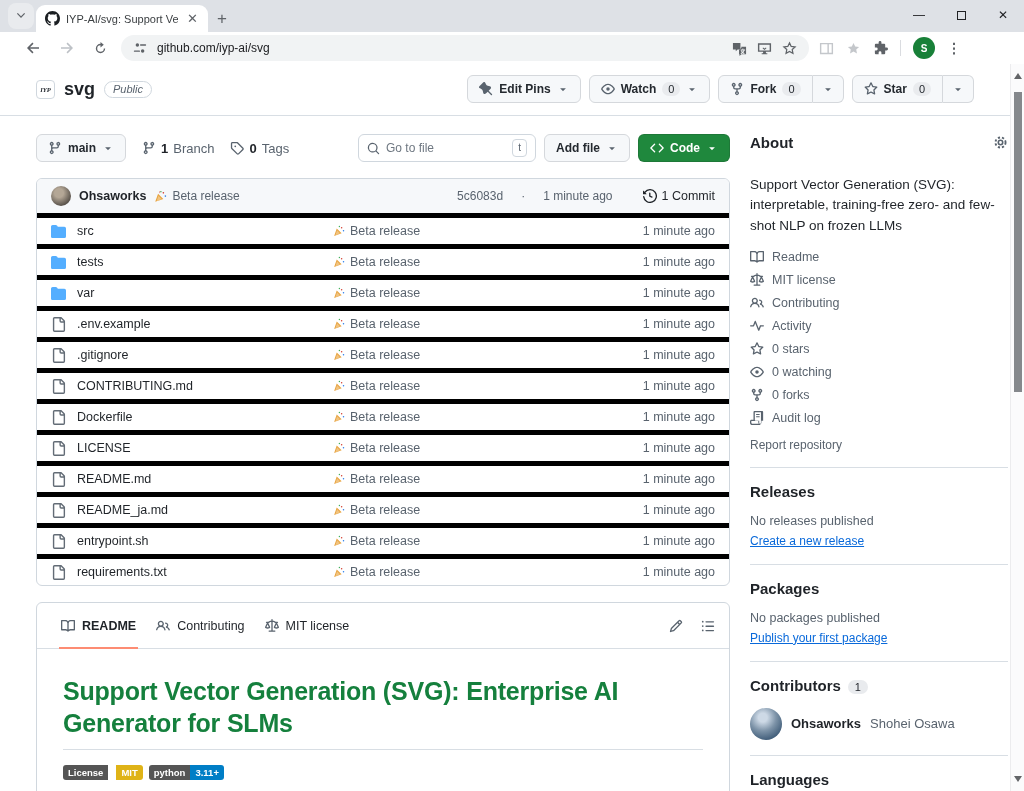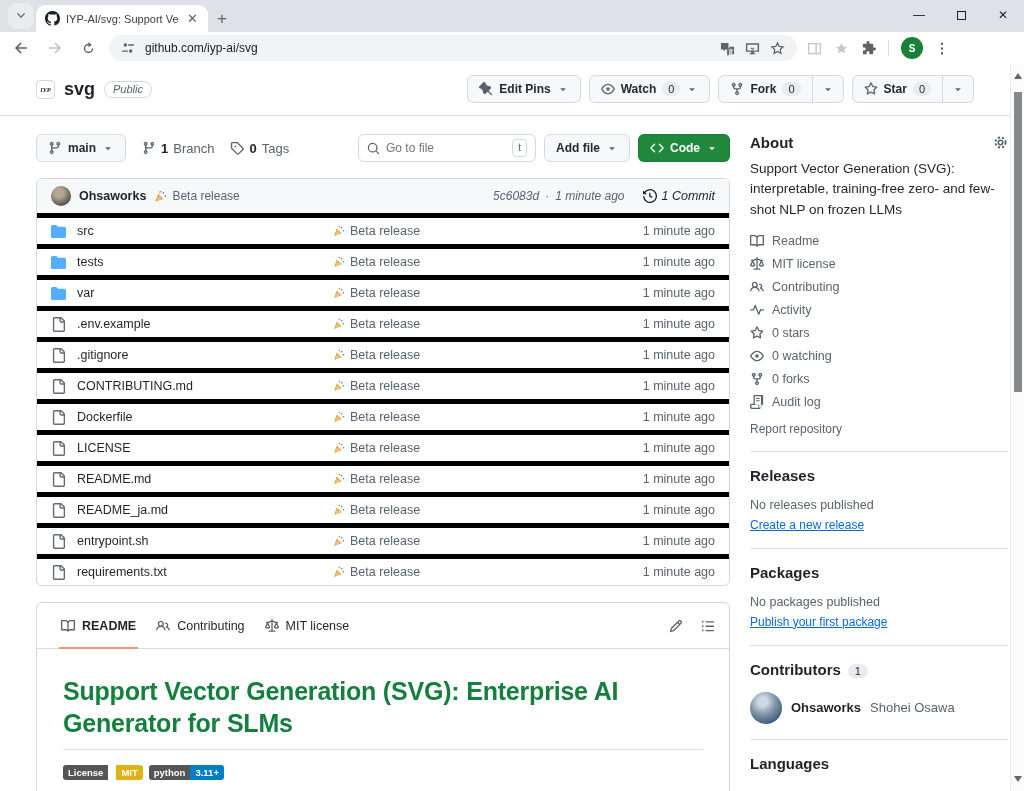--- a/index.html
+++ b/index.html
@@ -20,7 +20,7 @@
   .win-btn { width:42px; height:30px; display:flex; align-items:center; justify-content:center; color:#202124; font-size:12px; }
   .win-max-glyph { width:9px; height:9px; border:1.2px solid #202124; }
 
-  .addressbar { height:32px; background:#fff; display:flex; align-items:center; padding:0 4px; }
+  .addressbar { height:32px; background:#fff; display:flex; align-items:center; padding:0 16px; }
   .nav-ic { padding:0 9px; display:flex; align-items:center; color:#5f6368; }
   .nav-ic.disabled { color:#bdc1c6; }
   .url-pill { width:688px; height:26px; background:#f1f3f4; border-radius:13px; display:flex;

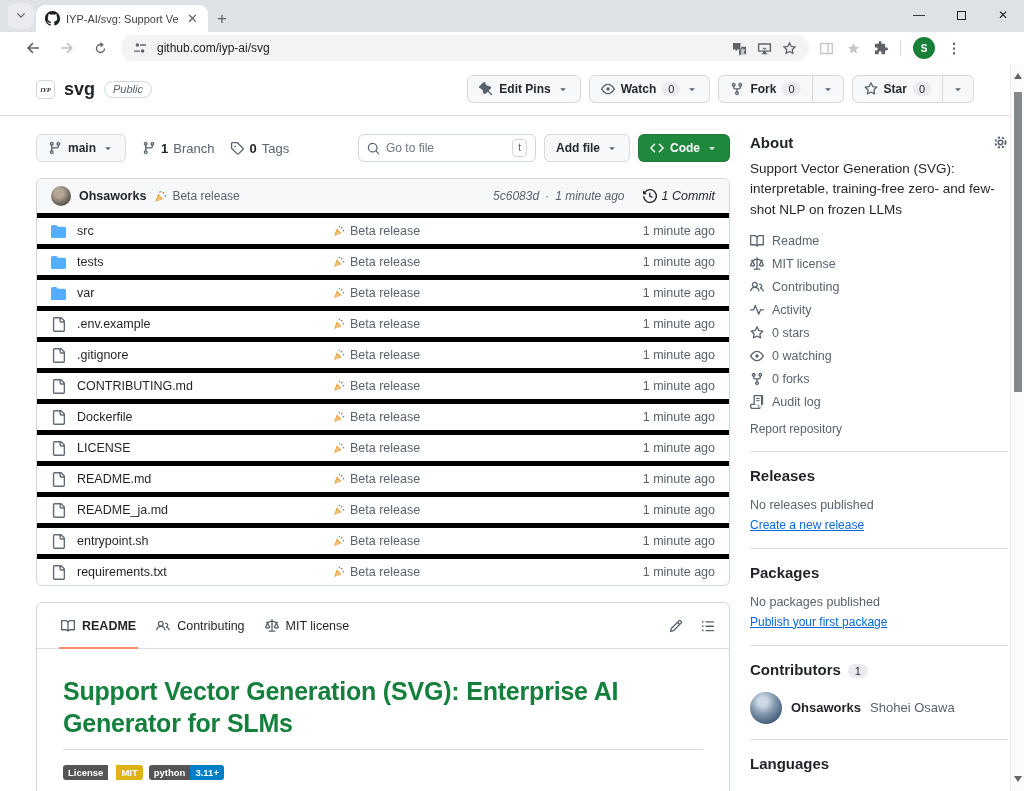--- a/index.html
+++ b/index.html
@@ -112,7 +112,7 @@
 
   
   .sidebar h2 { font-size:15px; font-weight:700; color:#1f2328; margin-bottom:14px; }
-  .about-head { display:flex; align-items:center; justify-content:space-between; margin-bottom:8px;gap:28px; }
+  .about-head { display:flex; align-items:center; justify-content:space-between; margin-bottom:24px;gap:28px; }
   .about-head h2 { margin:0; }
   .gear { color:#59636e; }
   .about-desc { font-size:13.5px; line-height:1.5; margin-bottom:14px; color:#1f2328; }

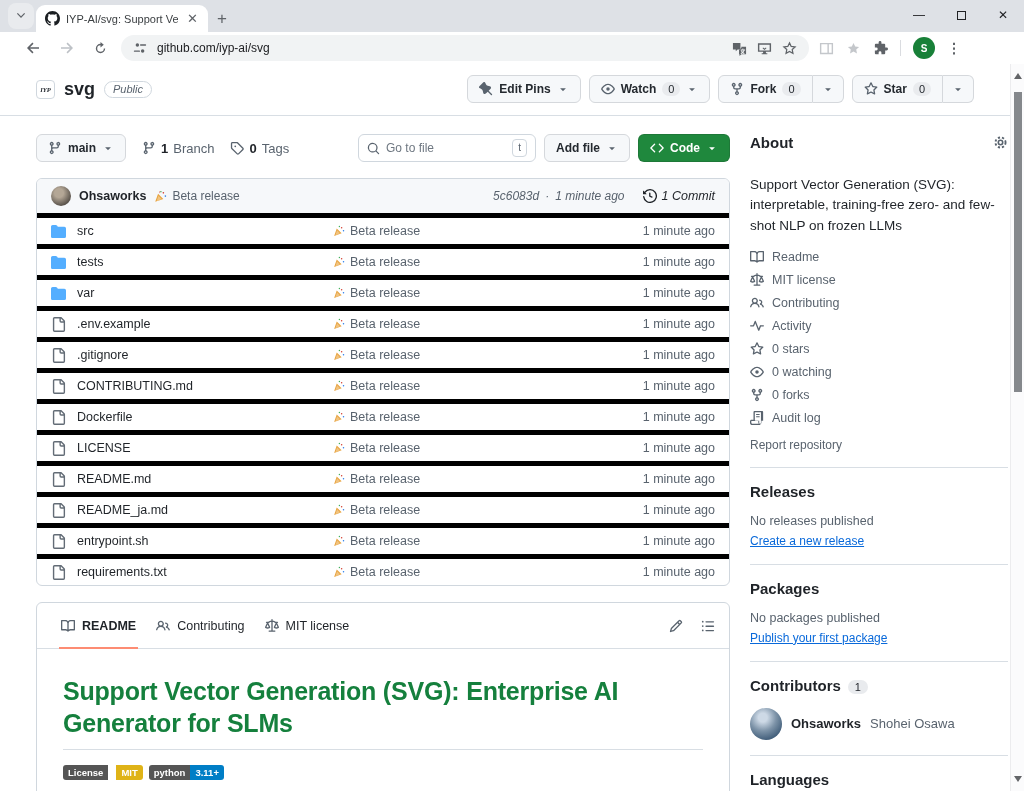--- a/index.html
+++ b/index.html
@@ -84,7 +84,7 @@
     background:radial-gradient(circle at 40% 35%, #b4a796 25%, #5d564e 70%, #33373c 100%); margin-right:8px; }
   .commit-author { font-weight:600; color:#1f2328; font-size:12.5px; margin-right:8px; }
   .commit-msg { color:#59636e; display:flex; align-items:center; gap:5px; }
-  .commit-right { margin-left:auto; display:flex; align-items:flex-start; gap:6px; color:#59636e;font-style:italic; }
+  .commit-right { margin-left:auto; display:flex; align-items:flex-start; gap:18px; color:#59636e; }
   .commit-count { display:flex; align-items:center; gap:5px; color:#1f2328; margin-left:12px; font-size:12.5px; }
   .file-row { display:flex; align-items:center; height:31px; padding:0 14px; border-top:5px solid #000000; font-size:12.5px; }
   .fr-name { width:282px; display:flex; align-items:center; gap:11px; color:#1f2328; }

